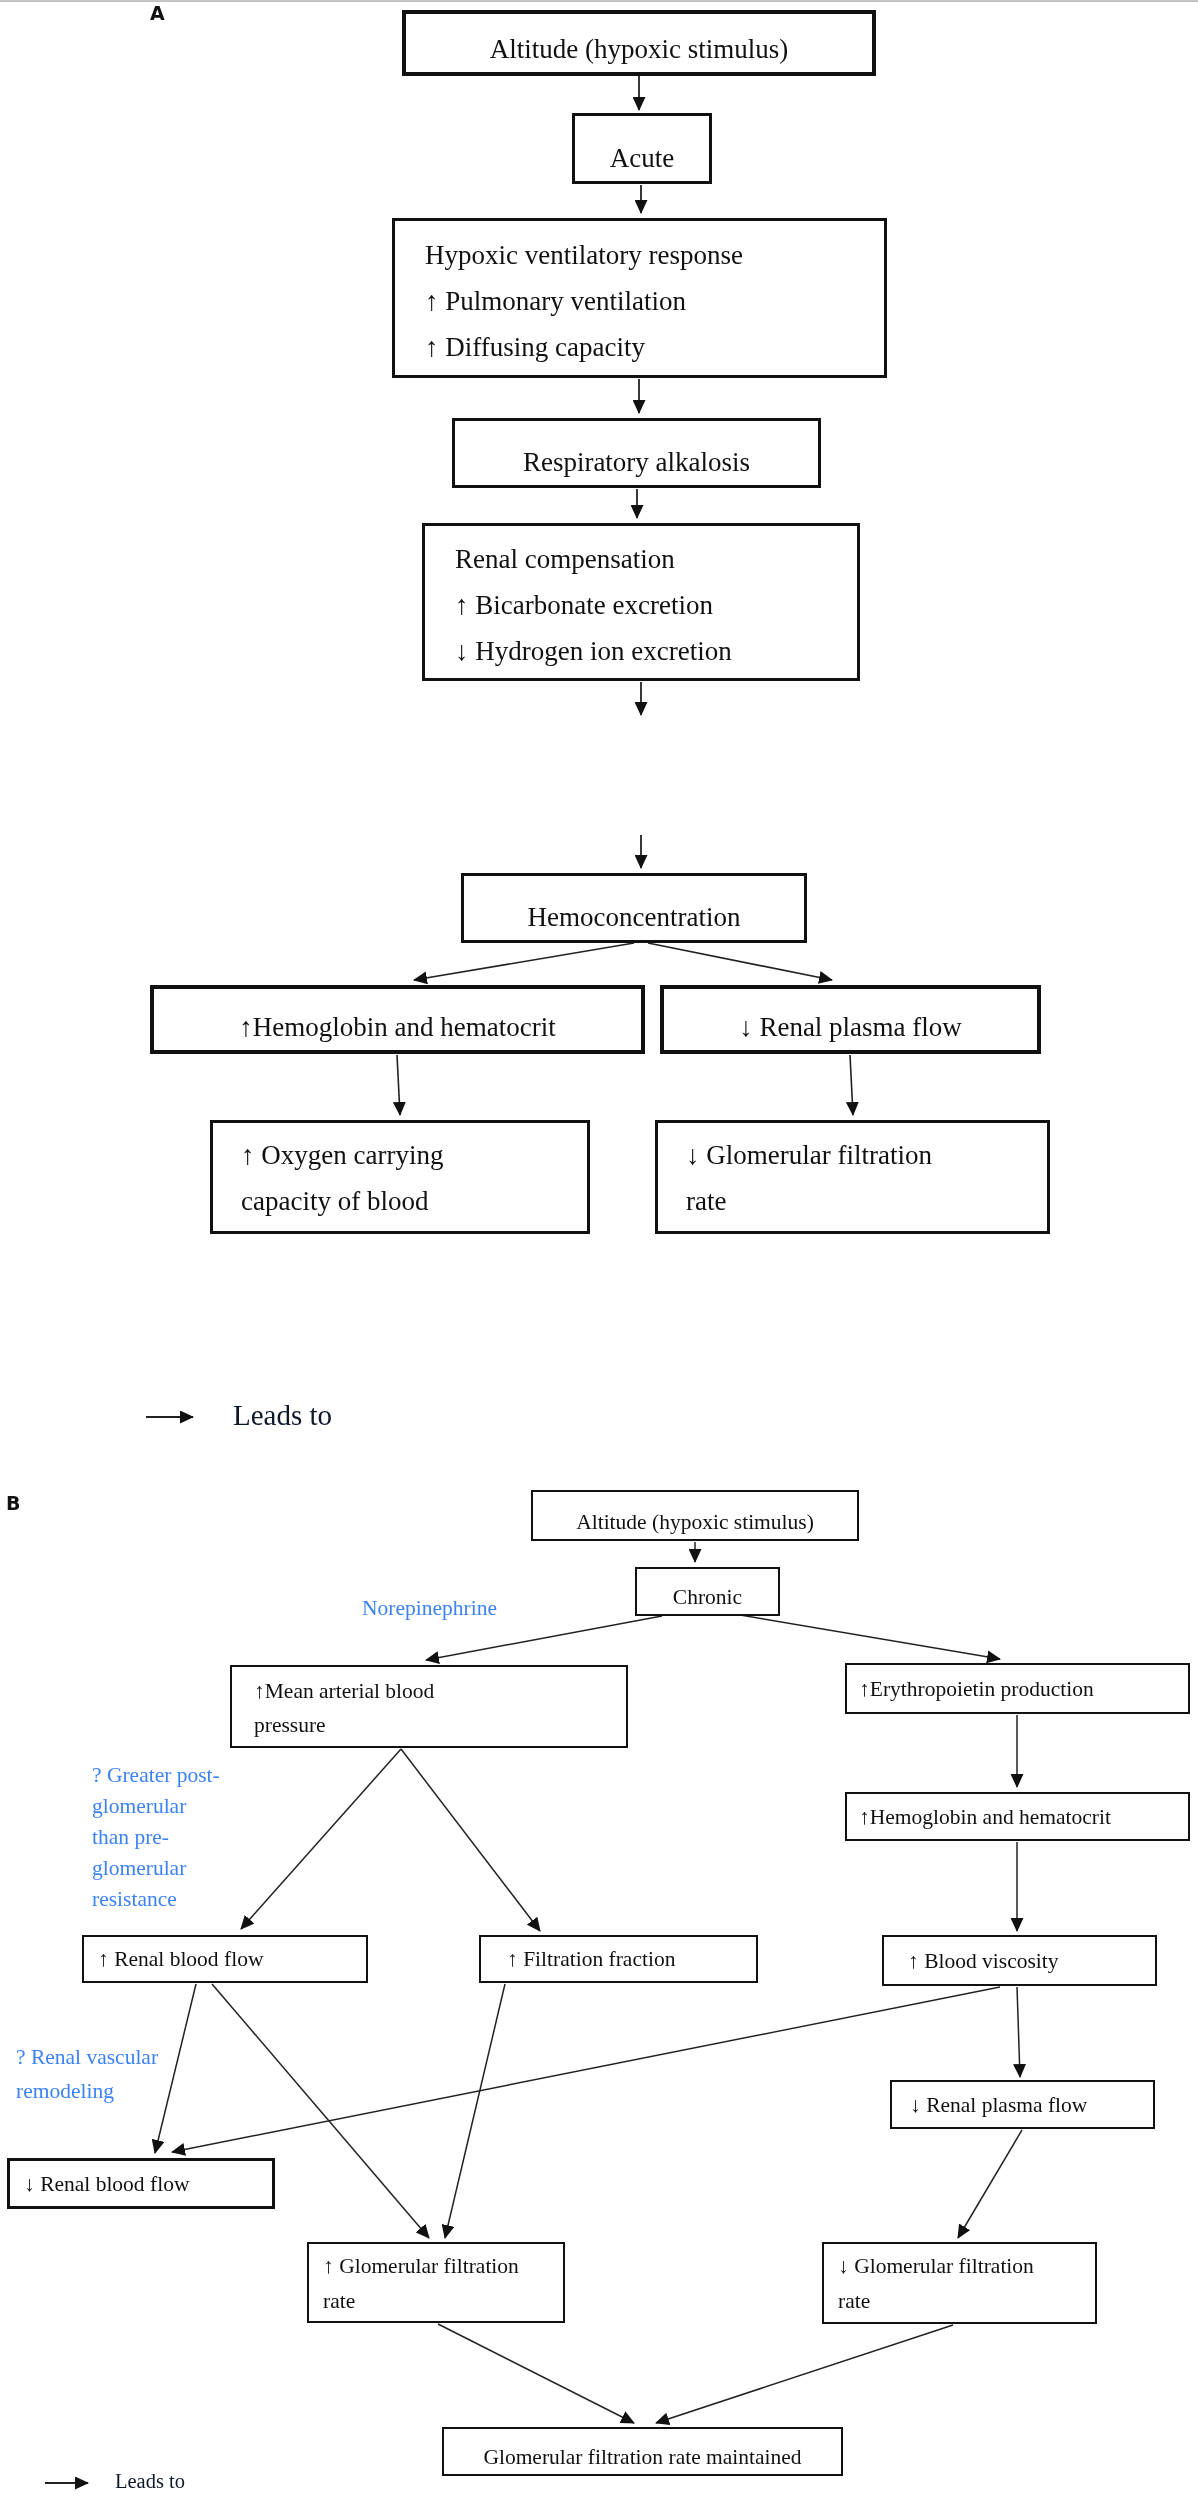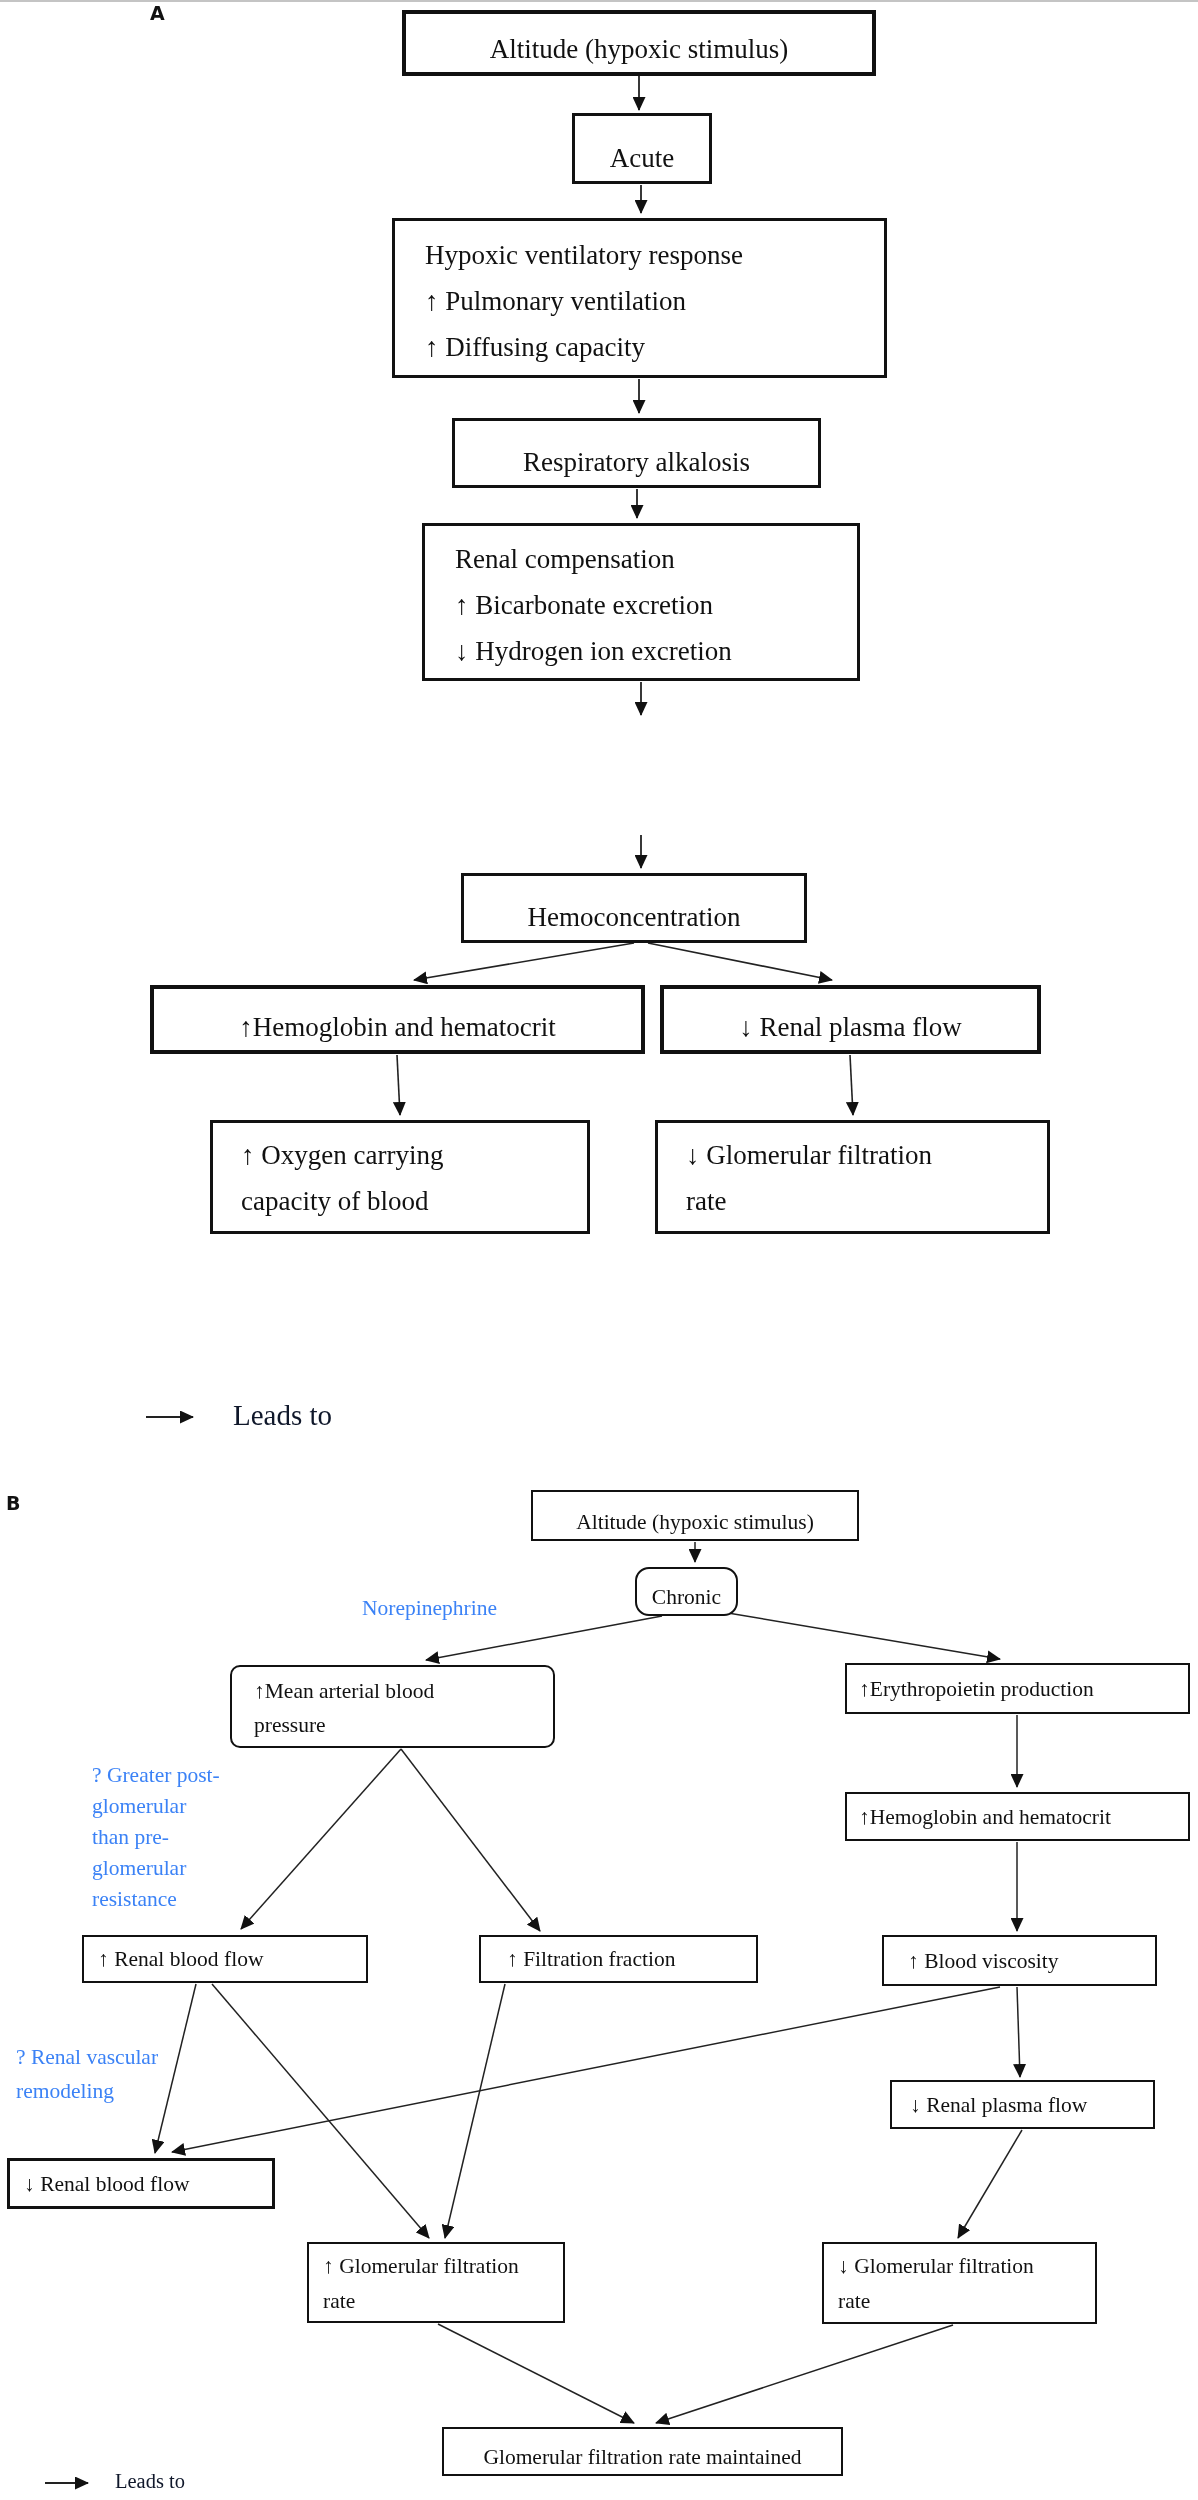--- a/index.html
+++ b/index.html
@@ -170,7 +170,7 @@
     <span>Altitude (hypoxic stimulus)</span>
   </div>
 
-  <div class="boxB center" style="left:635px;top:1567px;width:103px;height:49px;border-radius:14px;">
+  <div class="boxB center" style="left:635px;top:1567px;width:145px;height:49px;">
     <span>Chronic</span>
   </div>
 

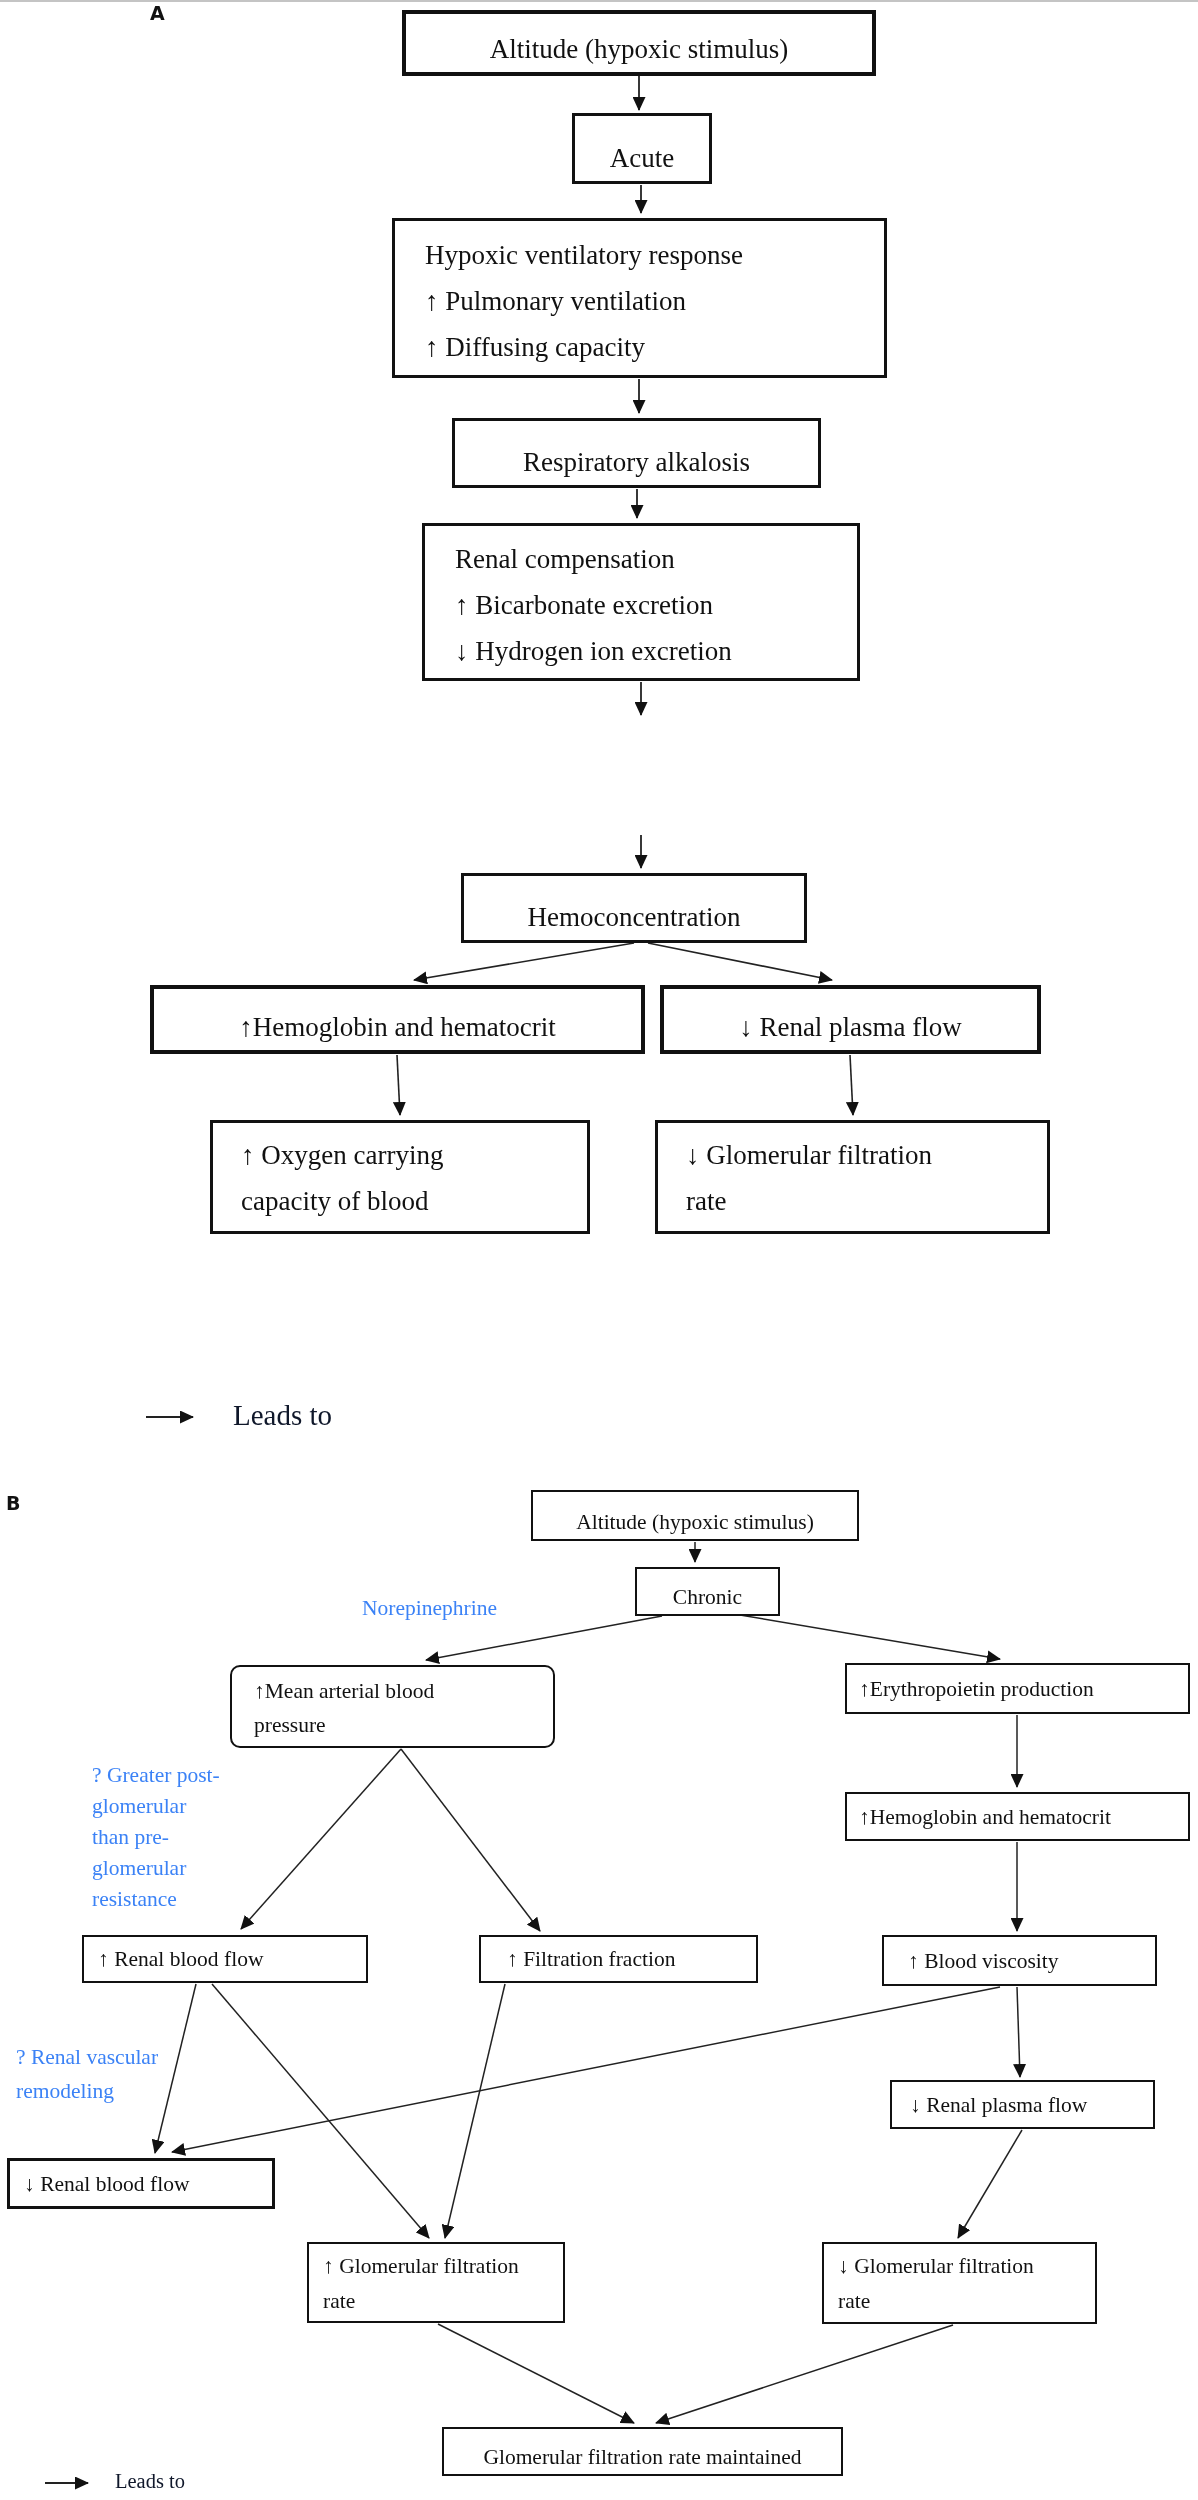--- a/index.html
+++ b/index.html
@@ -176,7 +176,7 @@
 
   <div class="side-label" style="left:362px;top:1596px;">Norepinephrine</div>
 
-  <div class="boxB" style="left:230px;top:1665px;width:325px;height:83px;padding:7px 0 0 22px;border-radius:10px;">
+  <div class="boxB" style="left:230px;top:1665px;width:398px;height:83px;padding:7px 0 0 22px;">
     <div>↑Mean arterial blood</div>
     <div>pressure</div>
   </div>

